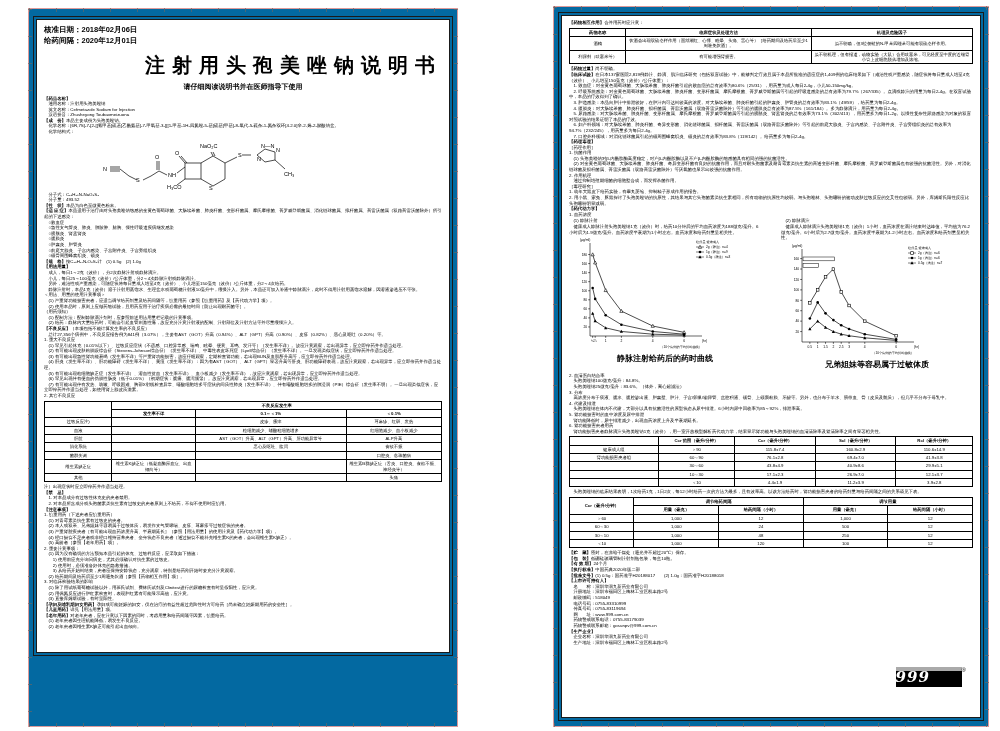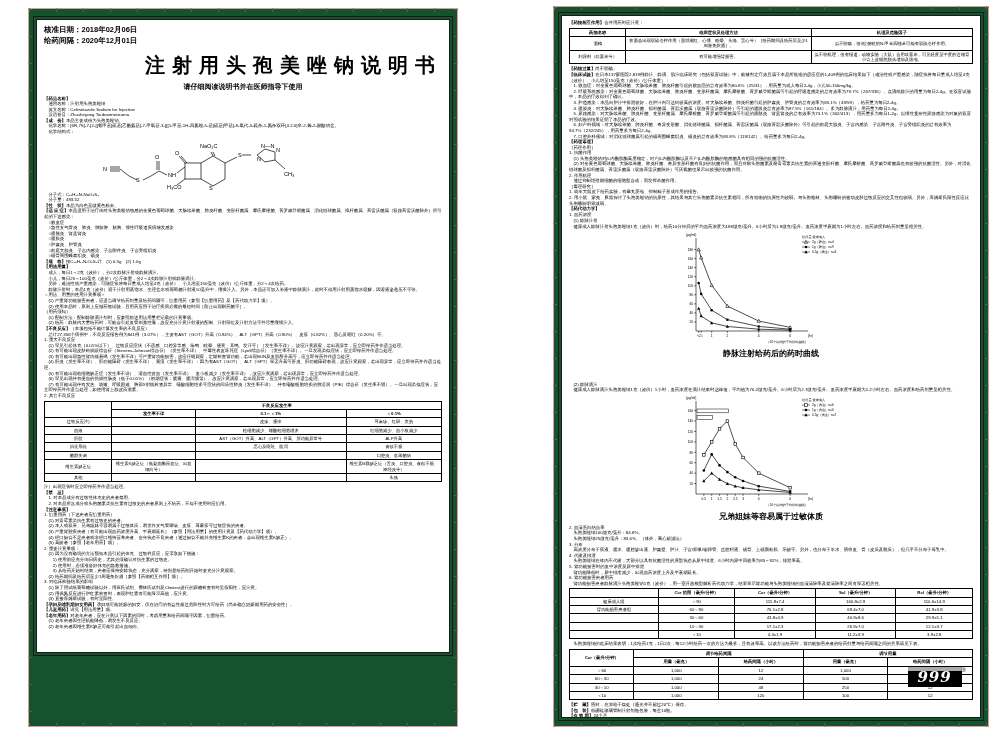--- a/index.html
+++ b/index.html
@@ -5,7 +5,7 @@
   html,body{margin:0;padding:0;}
   body{width:1000px;height:731px;position:relative;background:#fff;color:#000;
        font-family:"Liberation Sans","DejaVu Sans",sans-serif;}
-  .page{position:absolute;background:#14532d;border:1px solid #dd9a9a;}
+  .page{position:absolute;background:#0369a1;border:1px solid #dd9a9a;}
   #page-left{left:28px;top:8px;width:428px;height:717px;}
   #page-right{left:553px;top:6px;width:434px;height:719px;}
   .page::before,.page::after{content:"";position:absolute;left:0;right:0;height:4px;

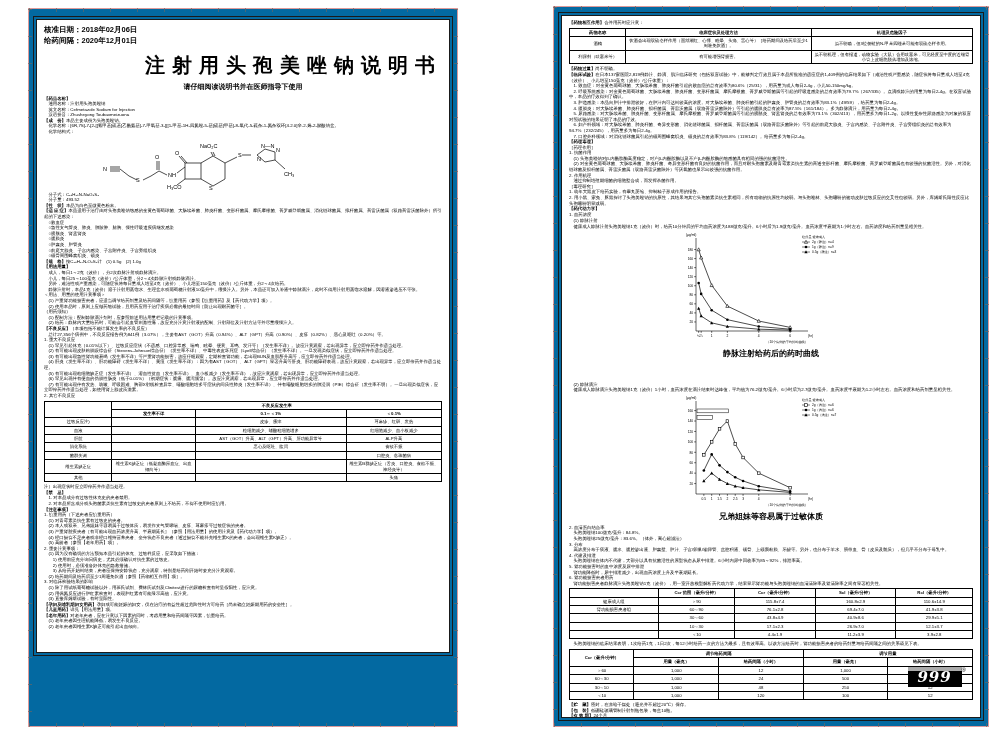--- a/index.html
+++ b/index.html
@@ -31,7 +31,7 @@
   .w14{width:14%}.w16{width:16%}.w17{width:17%}.w19{width:19%}.w20{width:20%}.w21{width:21%}
   .w22{width:22%}.w24{width:24%}.w38{width:38%}.w40{width:40%}.w46{width:46%}
   .structure{display:block;margin:1px 0 0 55px;}
-  .pk-cols{display:flex;gap:20px;margin-top:1px;flex-direction:column;}
+  .pk-cols{display:flex;gap:20px;margin-top:1px;}
   .pk-col{flex:1;min-width:0;}
   svg.chart{display:block;margin:1px auto 0;}
   .chart-caption{font-size:8px;font-weight:bold;text-align:center;margin:1px 0 3px;}

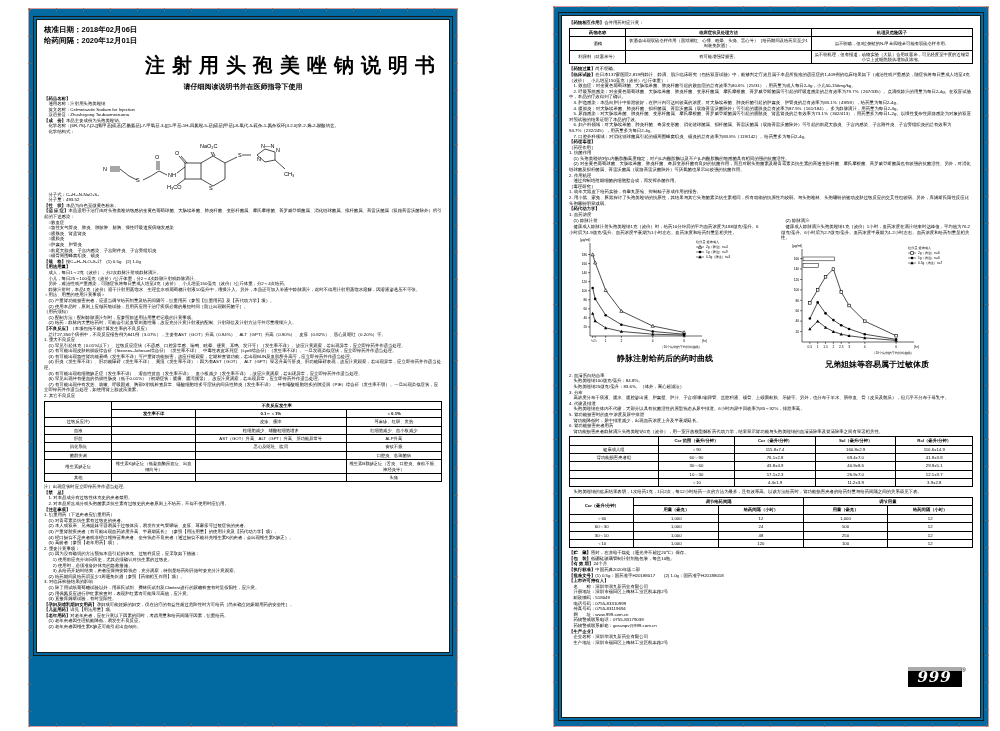--- a/index.html
+++ b/index.html
@@ -36,8 +36,8 @@
   svg.chart{display:block;margin:1px auto 0;}
   .chart-caption{font-size:8px;font-weight:bold;text-align:center;margin:1px 0 3px;}
   .logo-wrap{position:absolute;right:14px;bottom:30px;}
-  .logo{display:inline-block;width:54px;height:20px;background:linear-gradient(180deg,#aaa 0 4px,#000 4px);
-        color:#fff;font-size:15px;font-weight:bold;font-style:italic;text-align:center;line-height:21px;
+  .logo{display:inline-block;width:66px;height:20px;background:linear-gradient(180deg,#aaa 0 4px,#000 4px);
+        color:#fff;font-size:15px;font-weight:bold;font-style:italic;text-align:left;line-height:21px;
         letter-spacing:1px;font-family:"DejaVu Serif",serif;}
   .reg{font-size:6px;vertical-align:top;}
 </style>

